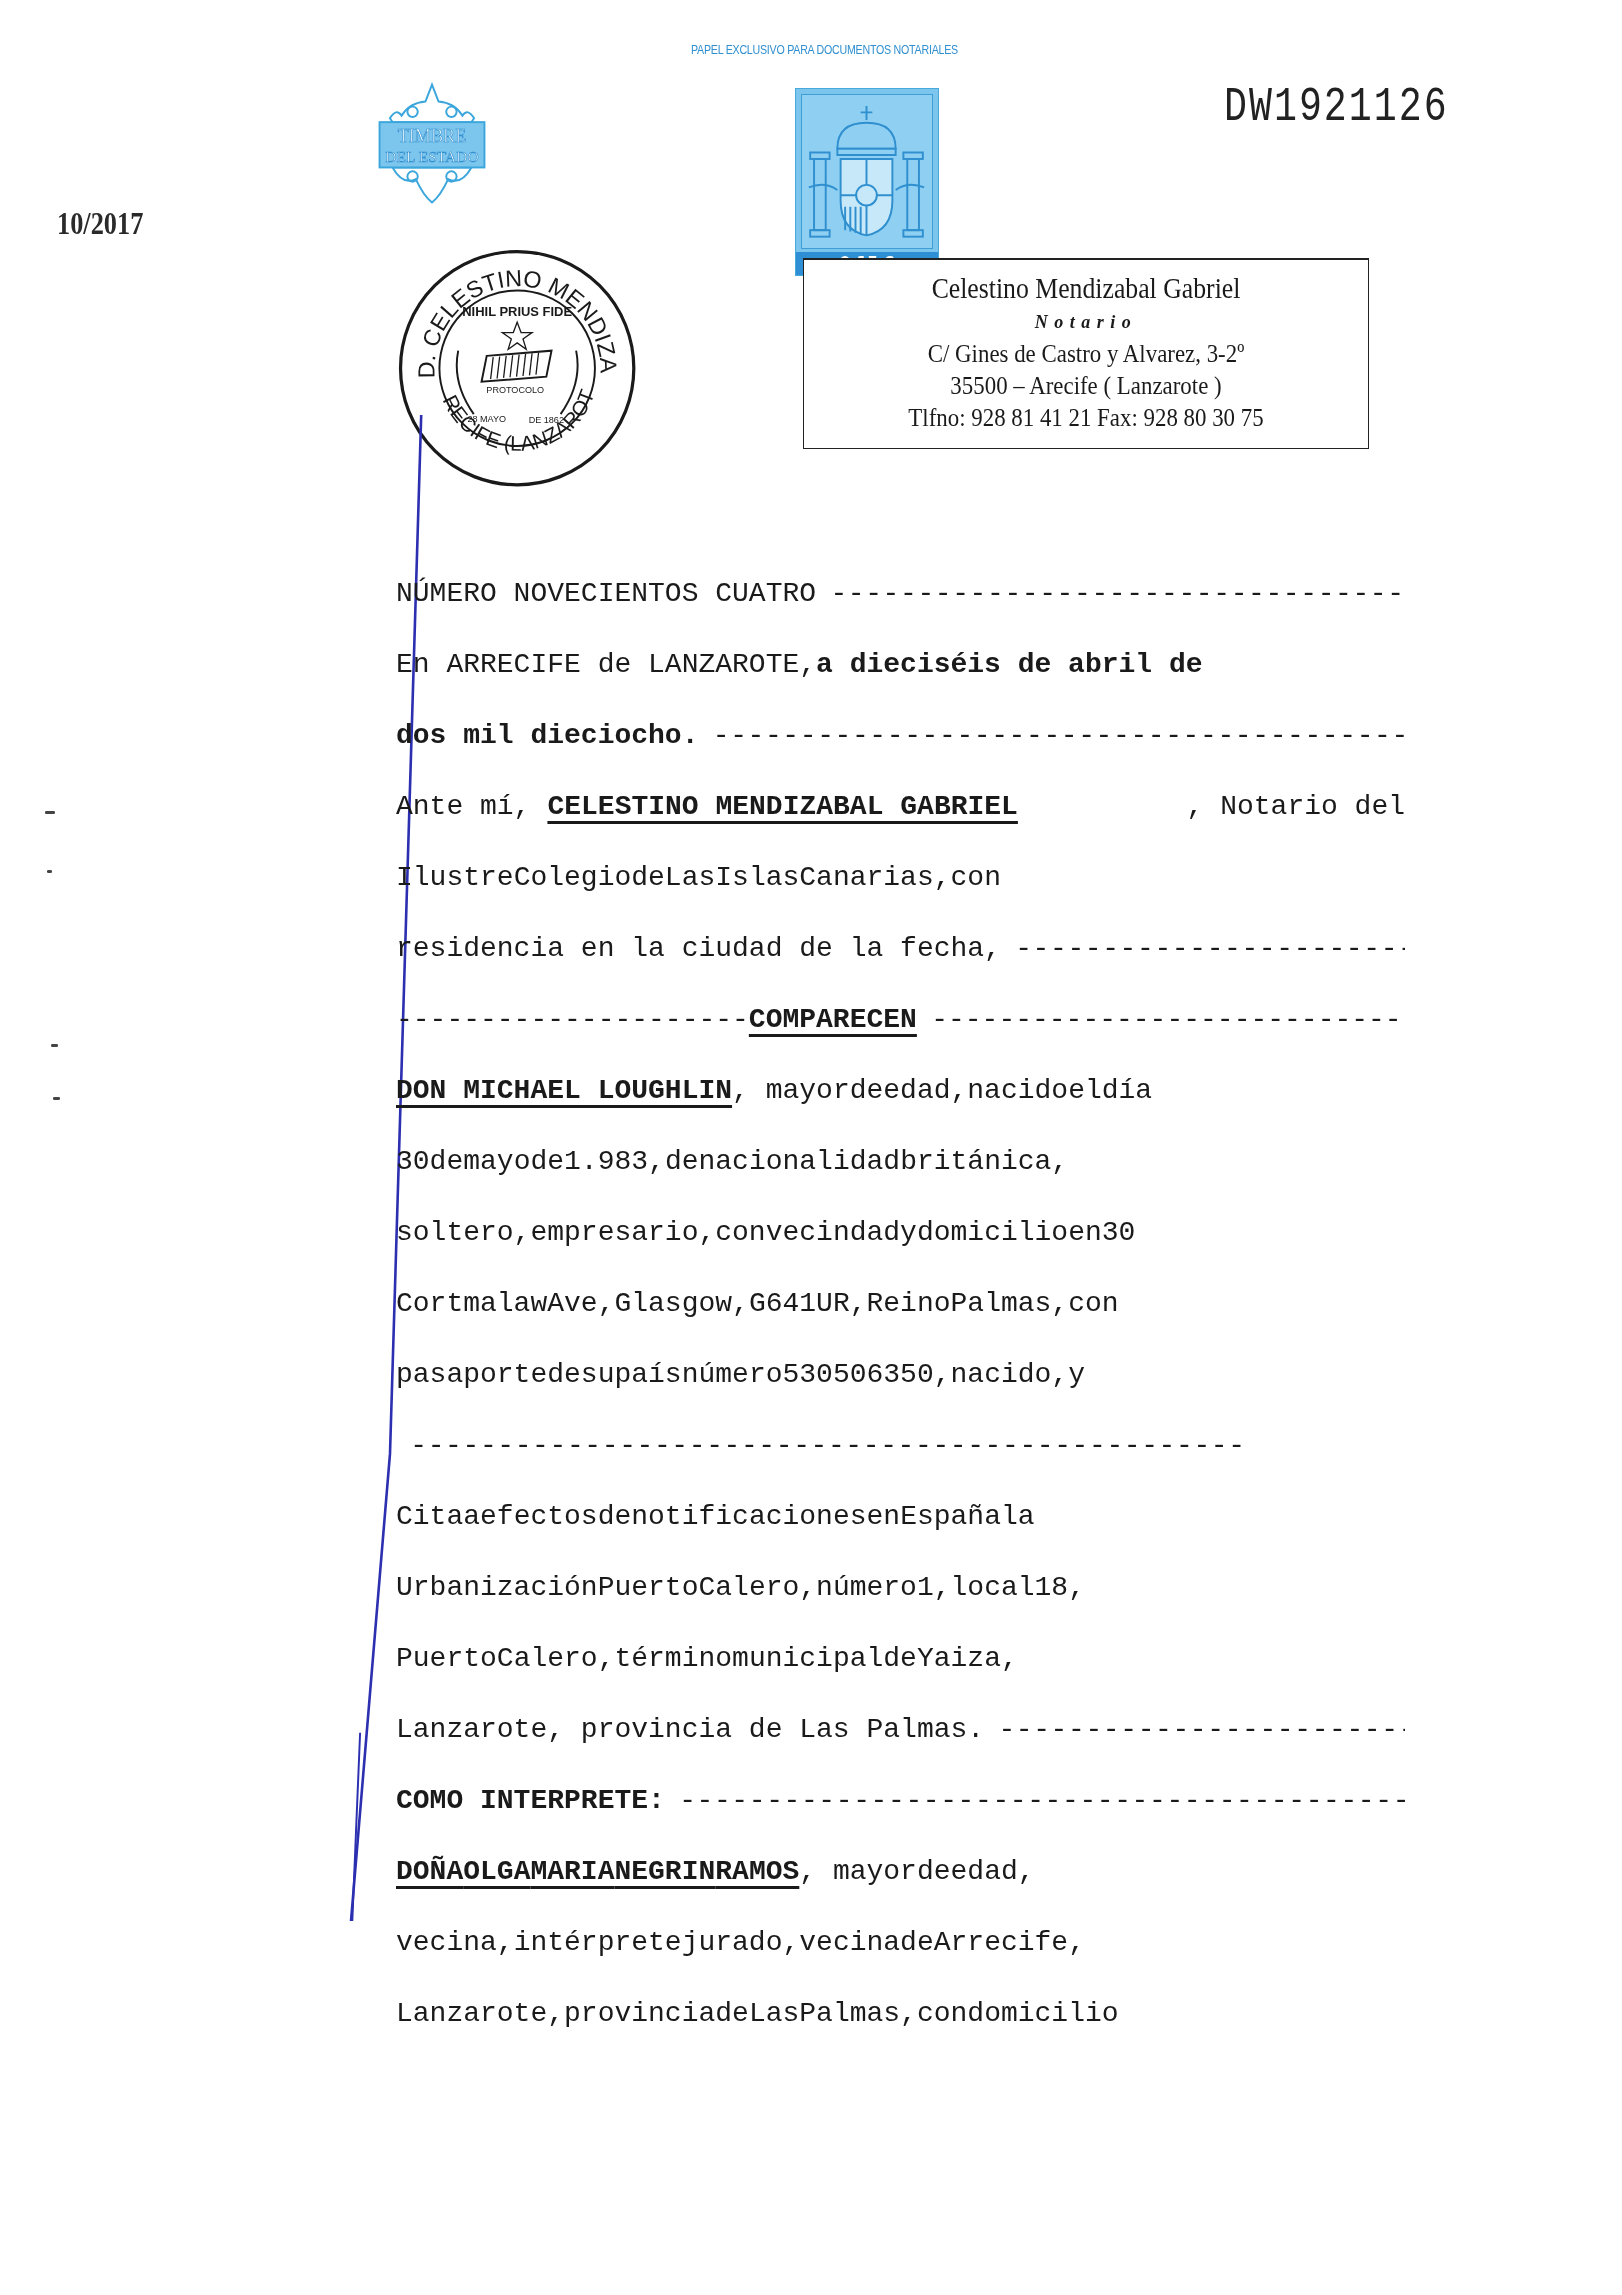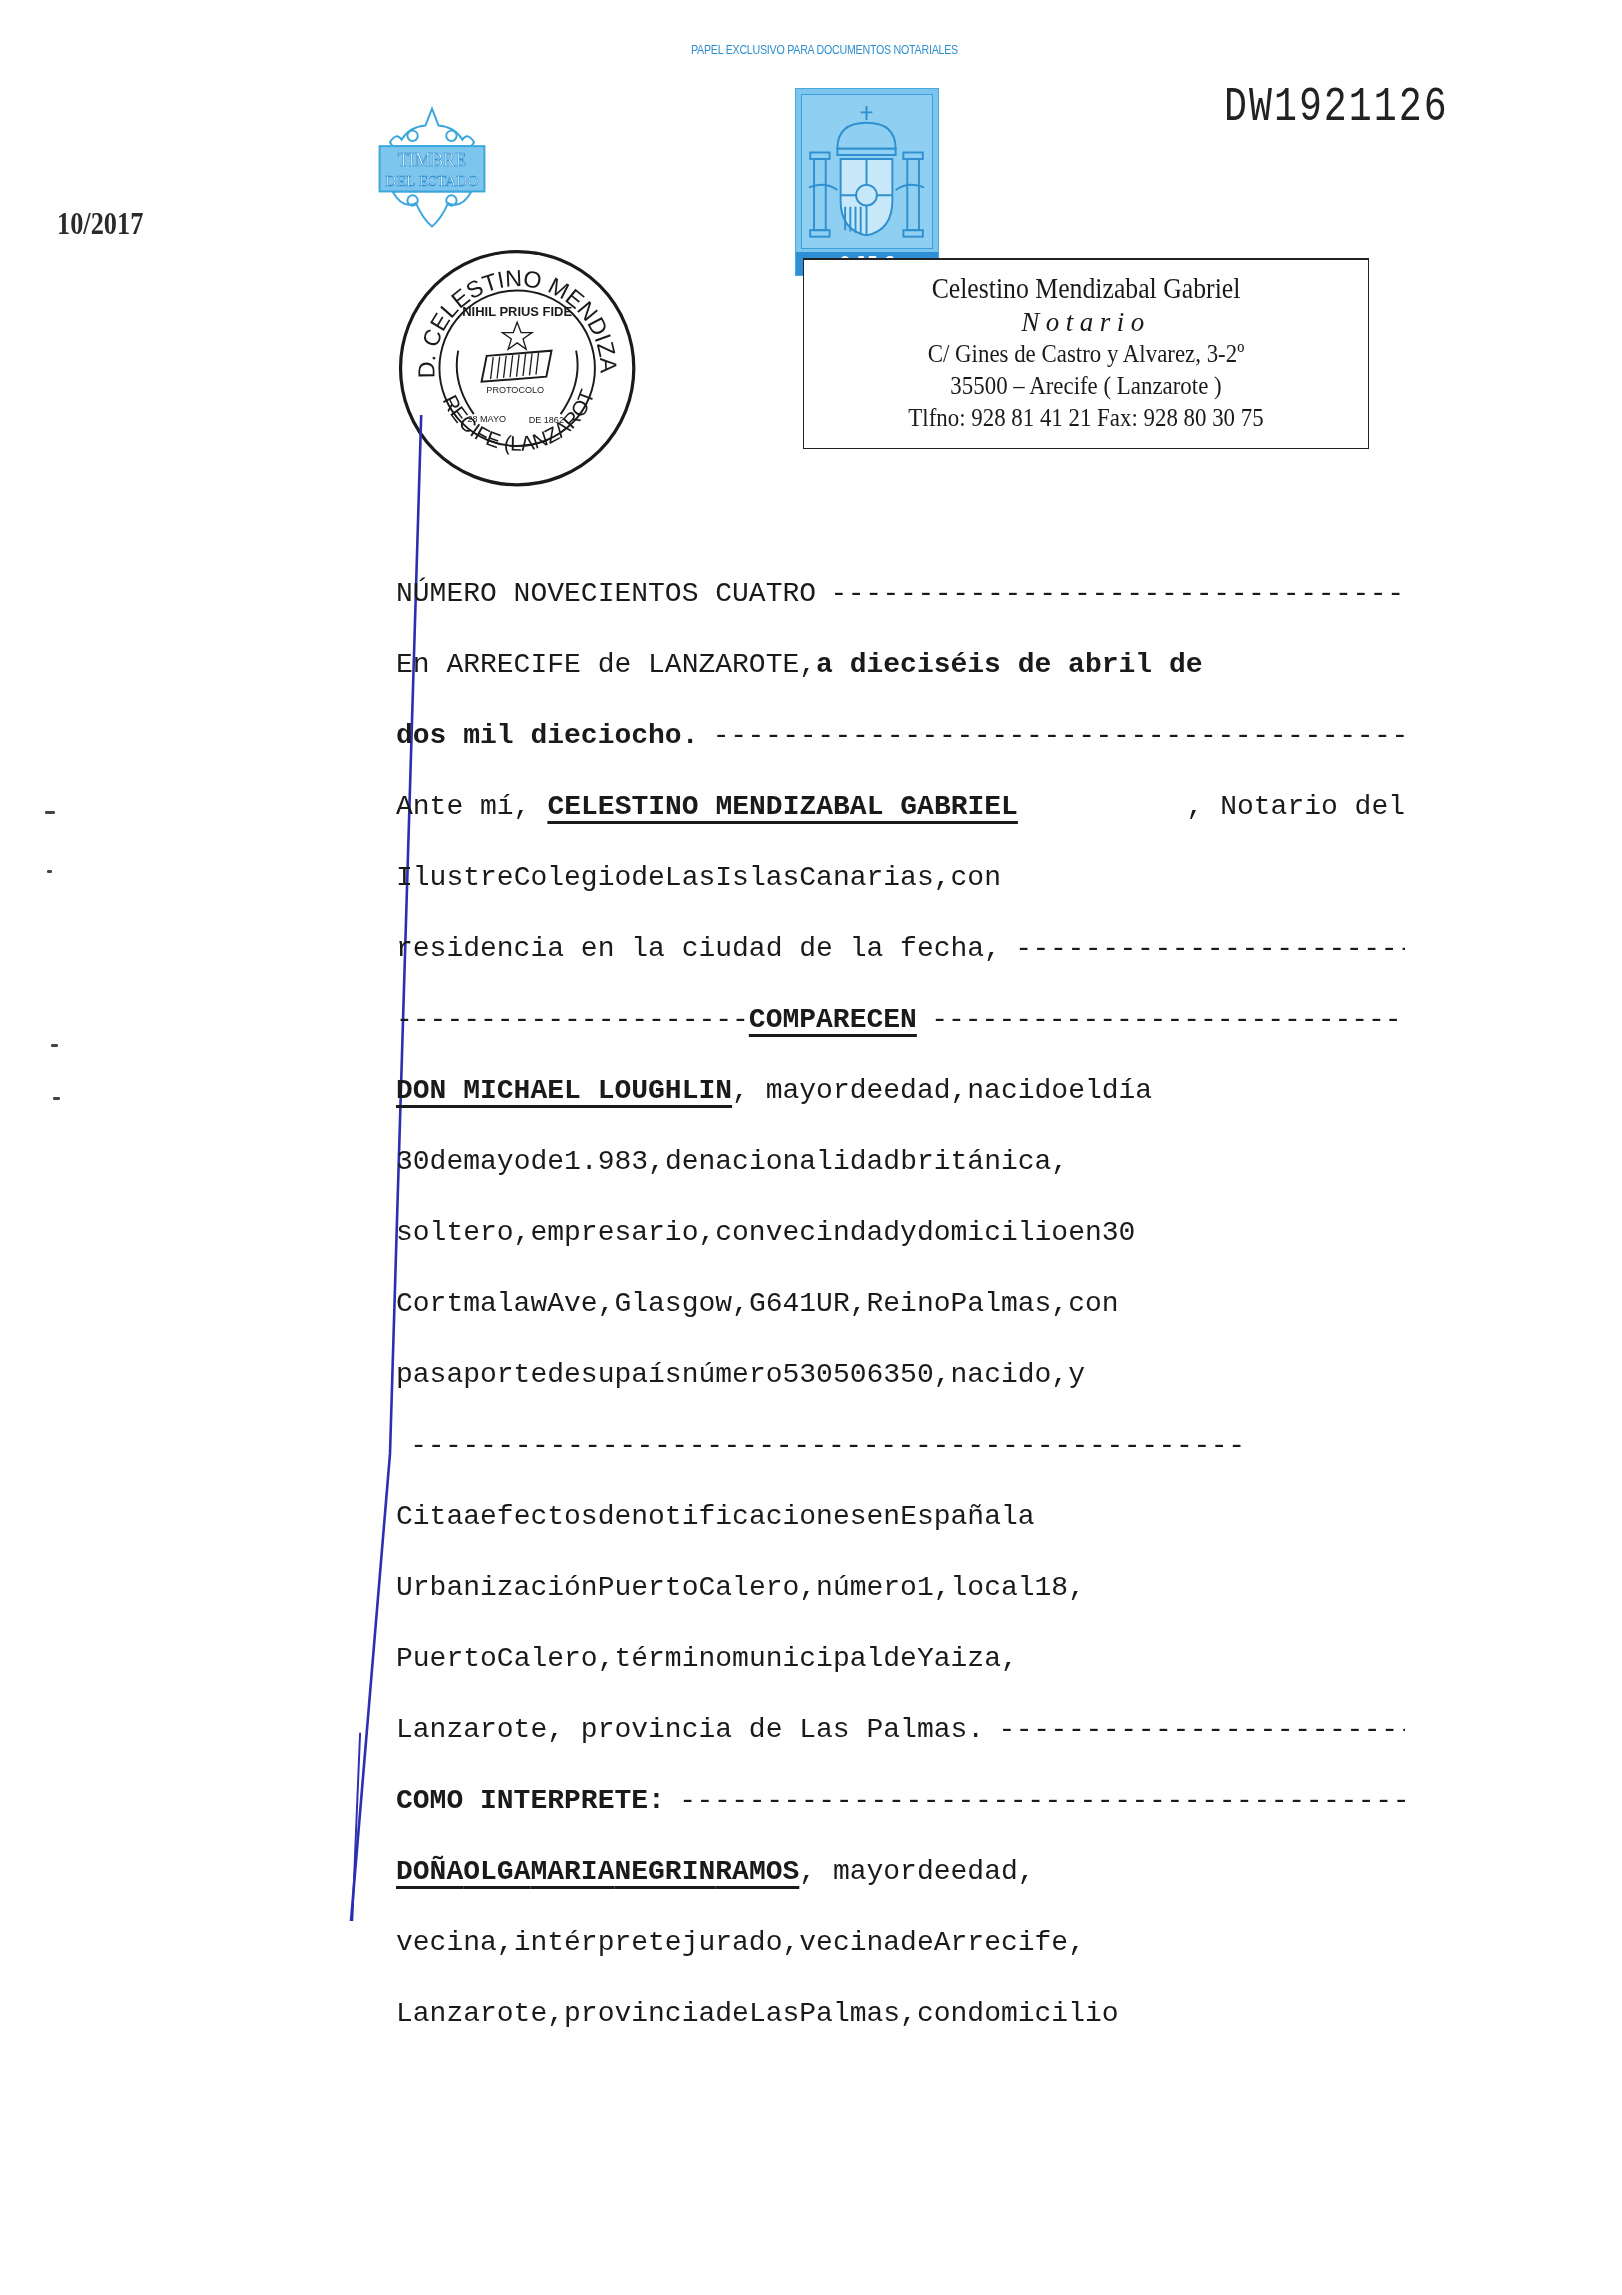--- a/index.html
+++ b/index.html
@@ -29,7 +29,7 @@
 
     
     .timbre {
-      left: 351px; top: 106px; width: 162px; height: 123px;
+      left: 351px; top: 82px; width: 162px; height: 123px;
     }
     .timbre svg { width: 100%; height: 100%; }
 

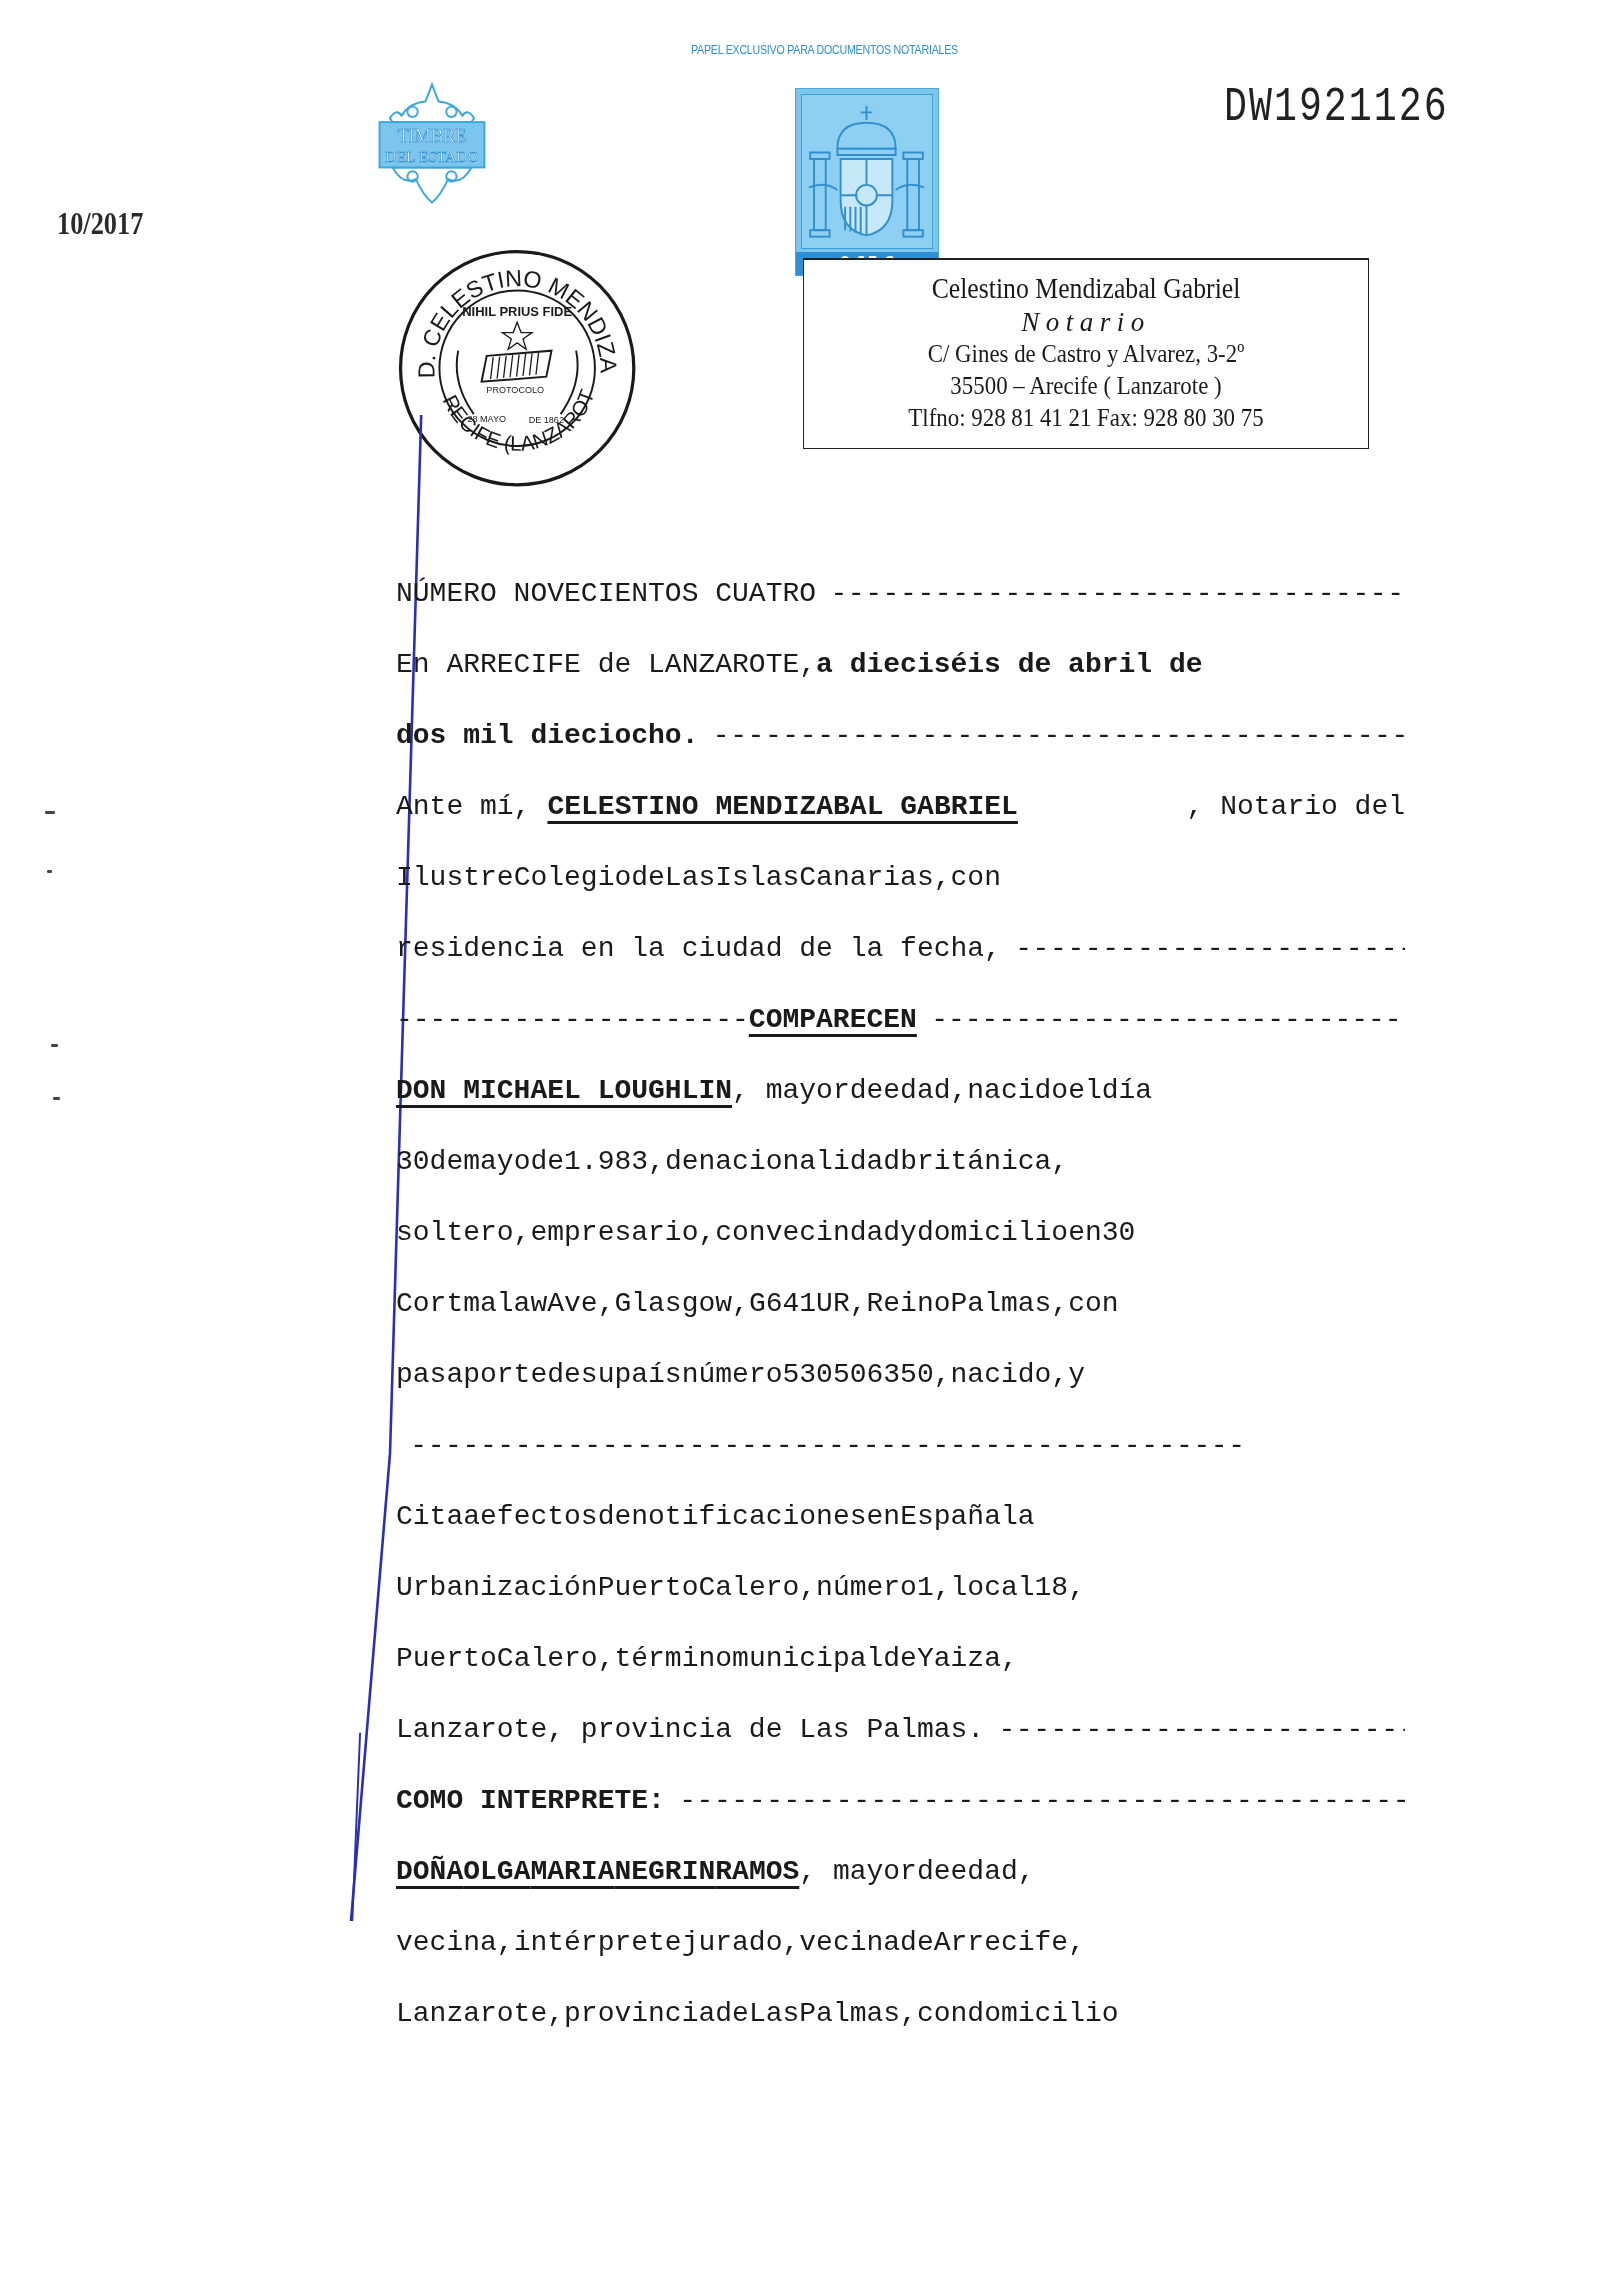--- a/index.html
+++ b/index.html
@@ -55,7 +55,7 @@
       background: #fff;
     }
     .notary-box .nb-name { font-size: 28.6px; margin-top: 11.7px; line-height: 34px; transform: scaleX(0.9); }
-    .notary-box .nb-title { font-size: 27px; font-style: italic; font-weight: normal; letter-spacing: 6.5px; line-height: 32px; }
+    .notary-box .nb-title { font-size: 18px; font-style: italic; font-weight: bold; letter-spacing: 6.5px; line-height: 32px; }
     .notary-box .nb-line { font-size: 26px; line-height: 32px; transform: scaleX(0.88); }
 
     

